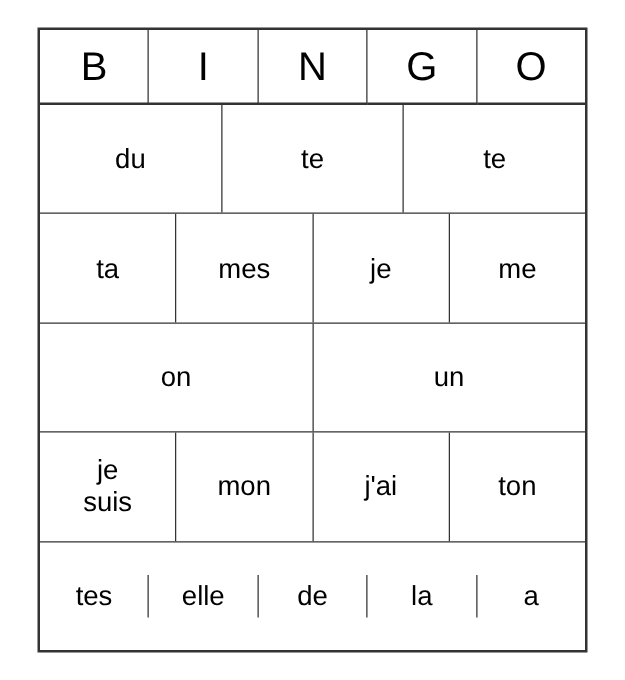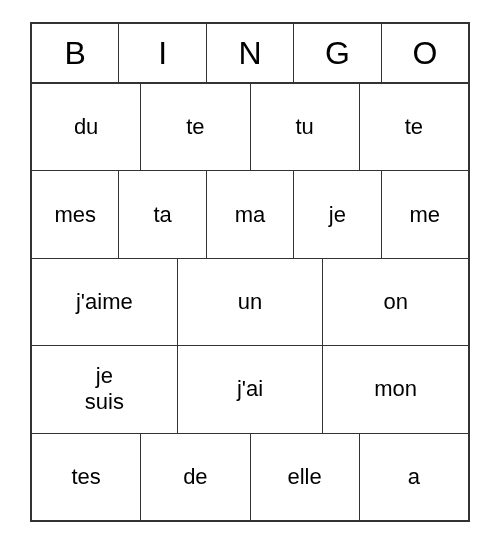--- a/index.html
+++ b/index.html
@@ -92,7 +92,6 @@
   <div class="bingo-row">
         <div class="bingo-cell">du</div>
         <div class="bingo-cell">te</div>
-        <div class="bingo-cell">tu</div>
         <div class="bingo-cell">te</div>
       </div>
       <div class="bingo-row">

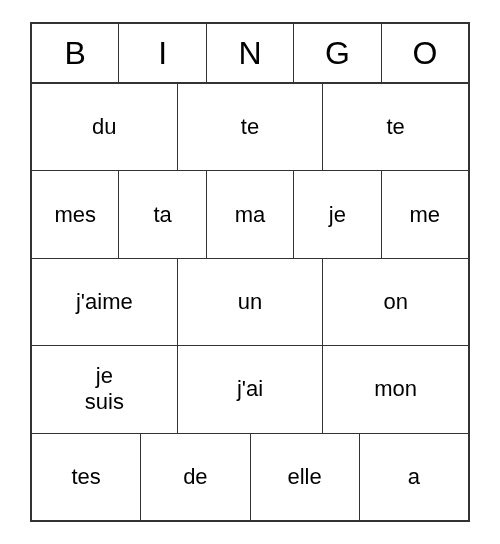--- a/index.html
+++ b/index.html
@@ -95,8 +95,8 @@
         <div class="bingo-cell">te</div>
       </div>
       <div class="bingo-row">
+        <div class="bingo-cell">ta</div>
         <div class="bingo-cell">mes</div>
-        <div class="bingo-cell">ta</div>
         <div class="bingo-cell">ma</div>
         <div class="bingo-cell">je</div>
         <div class="bingo-cell">me</div>

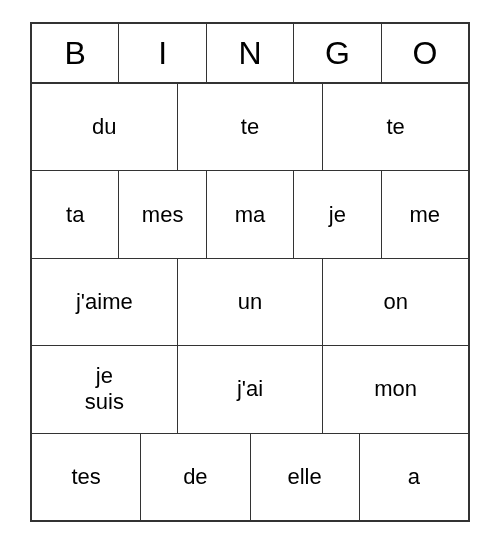--- a/index.html
+++ b/index.html
@@ -97,7 +97,6 @@
       <div class="bingo-row">
         <div class="bingo-cell">ta</div>
         <div class="bingo-cell">mes</div>
-        <div class="bingo-cell">ma</div>
         <div class="bingo-cell">je</div>
         <div class="bingo-cell">me</div>
       </div>

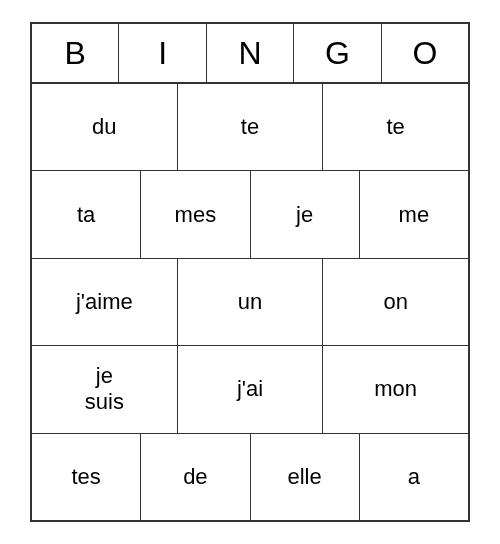--- a/index.html
+++ b/index.html
@@ -101,7 +101,6 @@
         <div class="bingo-cell">me</div>
       </div>
       <div class="bingo-row">
-        <div class="bingo-cell">j'aime</div>
         <div class="bingo-cell">un</div>
         <div class="bingo-cell">on</div>
       </div>

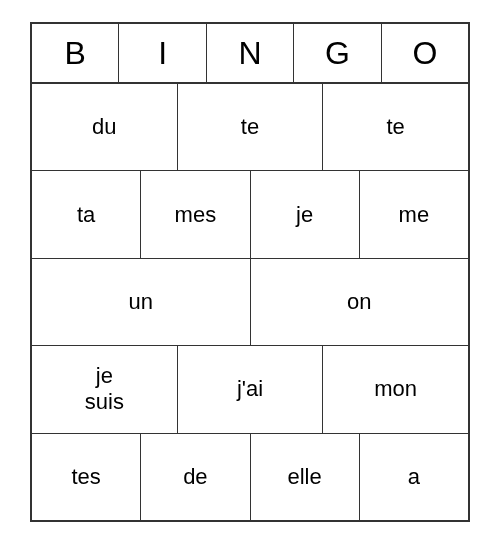--- a/index.html
+++ b/index.html
@@ -101,8 +101,8 @@
         <div class="bingo-cell">me</div>
       </div>
       <div class="bingo-row">
+        <div class="bingo-cell">on</div>
         <div class="bingo-cell">un</div>
-        <div class="bingo-cell">on</div>
       </div>
       <div class="bingo-row">
         <div class="bingo-cell">je<br>suis</div>

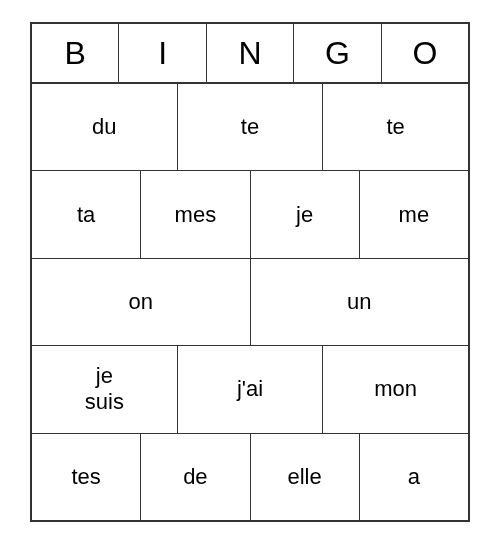--- a/index.html
+++ b/index.html
@@ -106,8 +106,8 @@
       </div>
       <div class="bingo-row">
         <div class="bingo-cell">je<br>suis</div>
+        <div class="bingo-cell">mon</div>
         <div class="bingo-cell">j'ai</div>
-        <div class="bingo-cell">mon</div>
       </div>
       <div class="bingo-row">
         <div class="bingo-cell">tes</div>

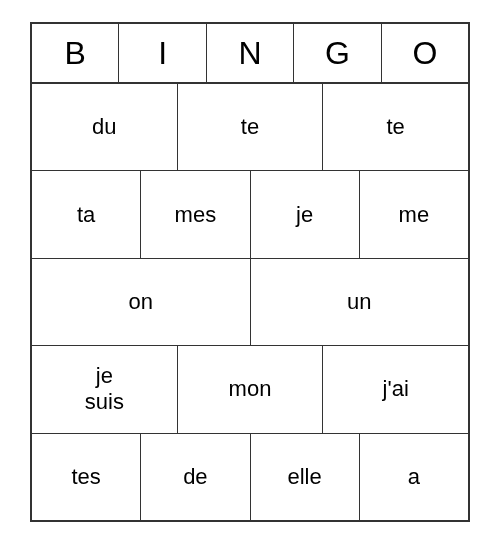--- a/index.html
+++ b/index.html
@@ -108,6 +108,7 @@
         <div class="bingo-cell">je<br>suis</div>
         <div class="bingo-cell">mon</div>
         <div class="bingo-cell">j'ai</div>
+        <div class="bingo-cell">ton</div>
       </div>
       <div class="bingo-row">
         <div class="bingo-cell">tes</div>

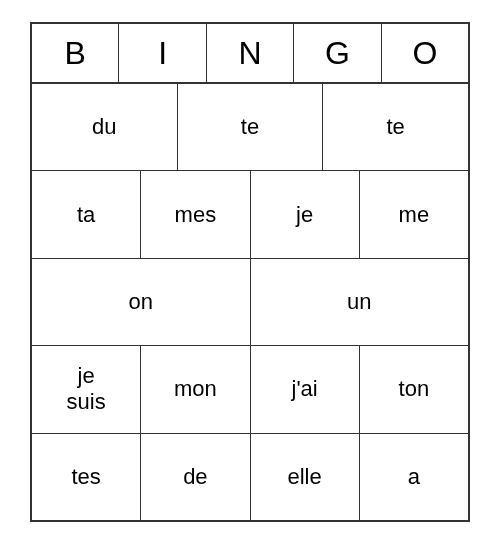--- a/index.html
+++ b/index.html
@@ -60,6 +60,7 @@
 
     .bingo-row:last-child {
       border-bottom: none;
+      align-items: center;
     }
 
     .bingo-cell {

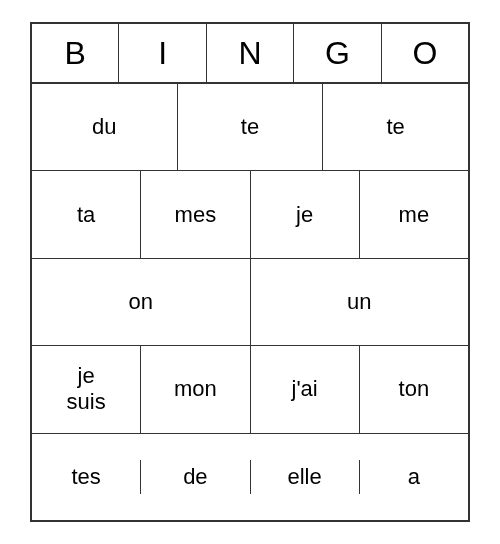--- a/index.html
+++ b/index.html
@@ -113,8 +113,8 @@
       </div>
       <div class="bingo-row">
         <div class="bingo-cell">tes</div>
+        <div class="bingo-cell">elle</div>
         <div class="bingo-cell">de</div>
-        <div class="bingo-cell">elle</div>
         <div class="bingo-cell">a</div>
       </div>
     </div>

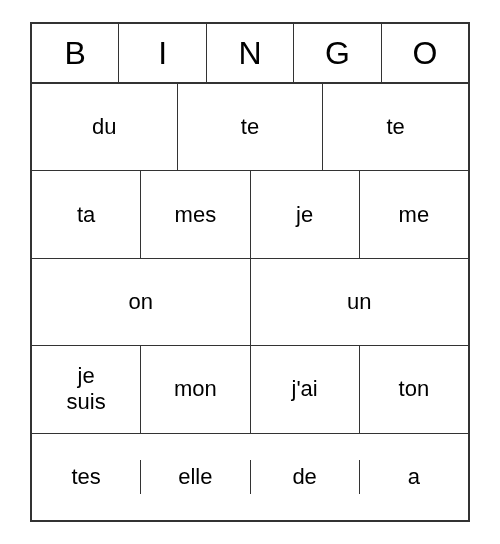--- a/index.html
+++ b/index.html
@@ -115,6 +115,7 @@
         <div class="bingo-cell">tes</div>
         <div class="bingo-cell">elle</div>
         <div class="bingo-cell">de</div>
+        <div class="bingo-cell">la</div>
         <div class="bingo-cell">a</div>
       </div>
     </div>

